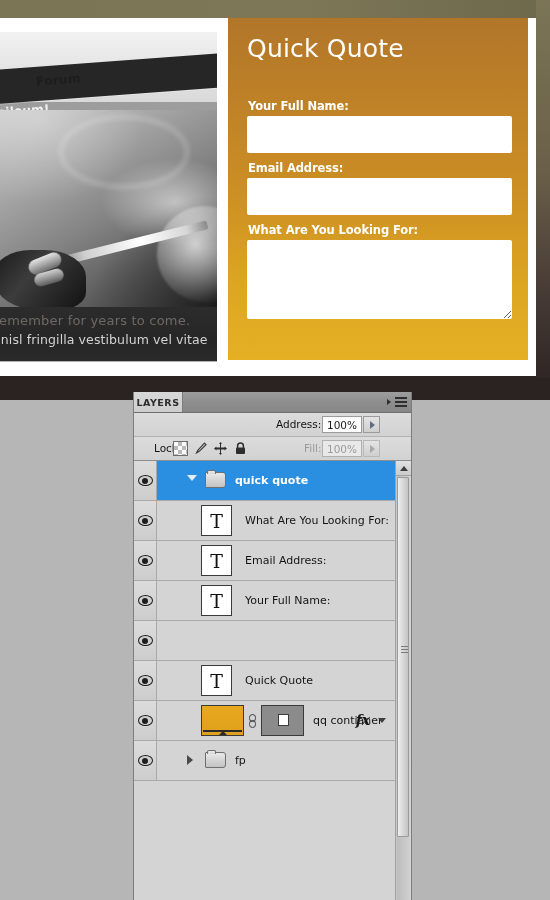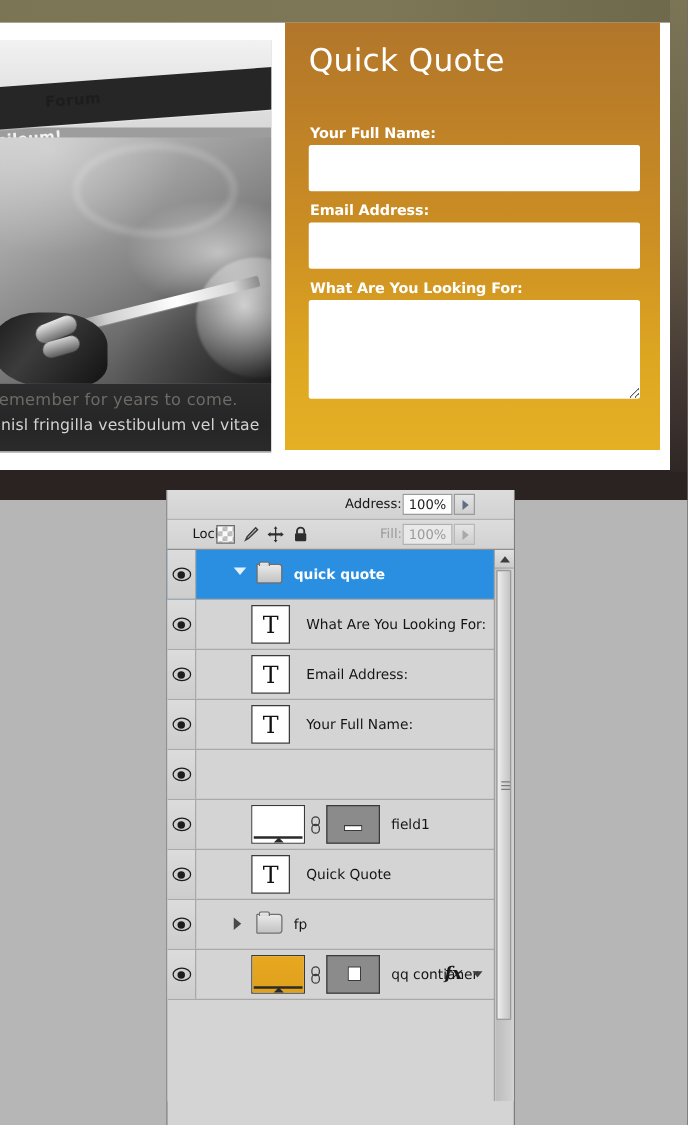--- a/index.html
+++ b/index.html
@@ -260,6 +260,15 @@
 
 <div id="panel">
 
+  <div class="tabbar">
+    <div class="tab">LAYERS</div>
+    <div class="panelmenu">
+      <span class="tri"></span>
+      <span class="ln" style="top:1px"></span>
+      <span class="ln" style="top:5px"></span>
+      <span class="ln" style="top:9px"></span>
+    </div>
+  </div>
 
   <div class="blendrow">
     <div class="oplabel">Address:</div>

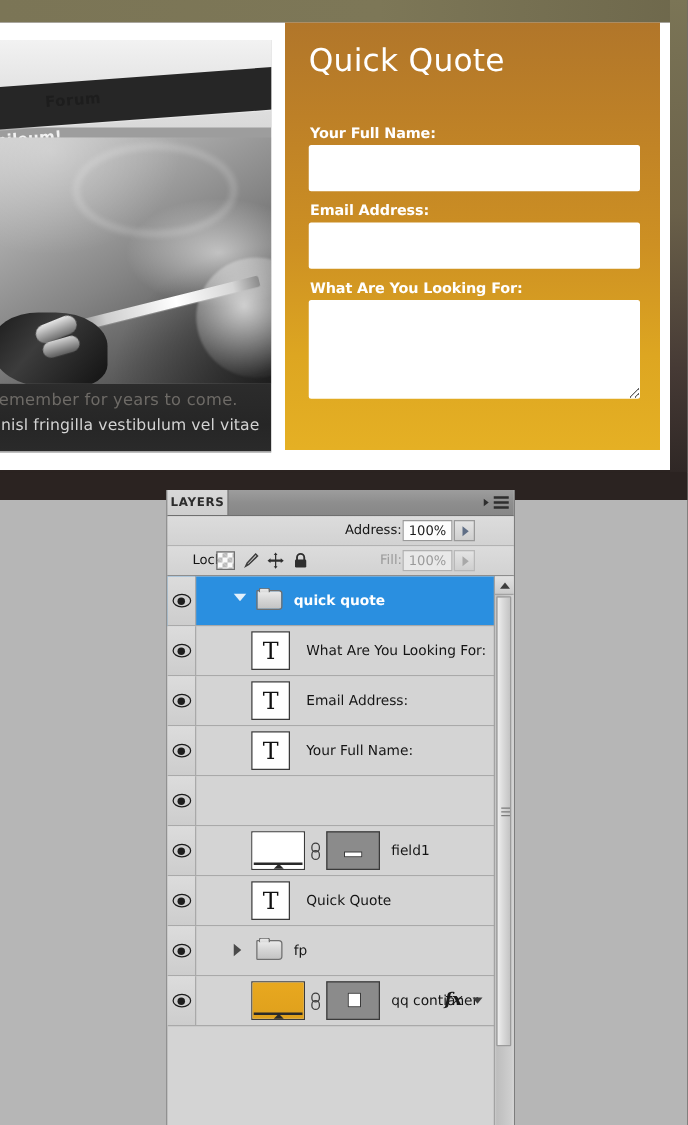--- a/index.html
+++ b/index.html
@@ -372,26 +372,6 @@
             </span>
           </div>
           <div class="body">
-            <span class="pthumb " style="left:44px">
-              <span class="inner"></span>
-              <span class="baseline"></span>
-              <span class="caret"></span>
-            </span>
-            <span class="link" style="left:92px"></span>
-            <span class="mthumb" style="left:104px">
-              <span class="wrect" style="left:13px;top:15px;width:15px;height:5px;"></span>
-            </span>
-            <span class="lname" style="left:156px">field1</span>
-          </div>
-        </div>
-        <div class="row">
-          <div class="eyecell">
-            <span class="eye">
-              <span class="ball"></span>
-              <span class="pup"></span>
-            </span>
-          </div>
-          <div class="body">
             <span class="tthumb" style="left:44px">T</span>
             <span class="lname" style="left:88px">Quick Quote</span>
           </div>

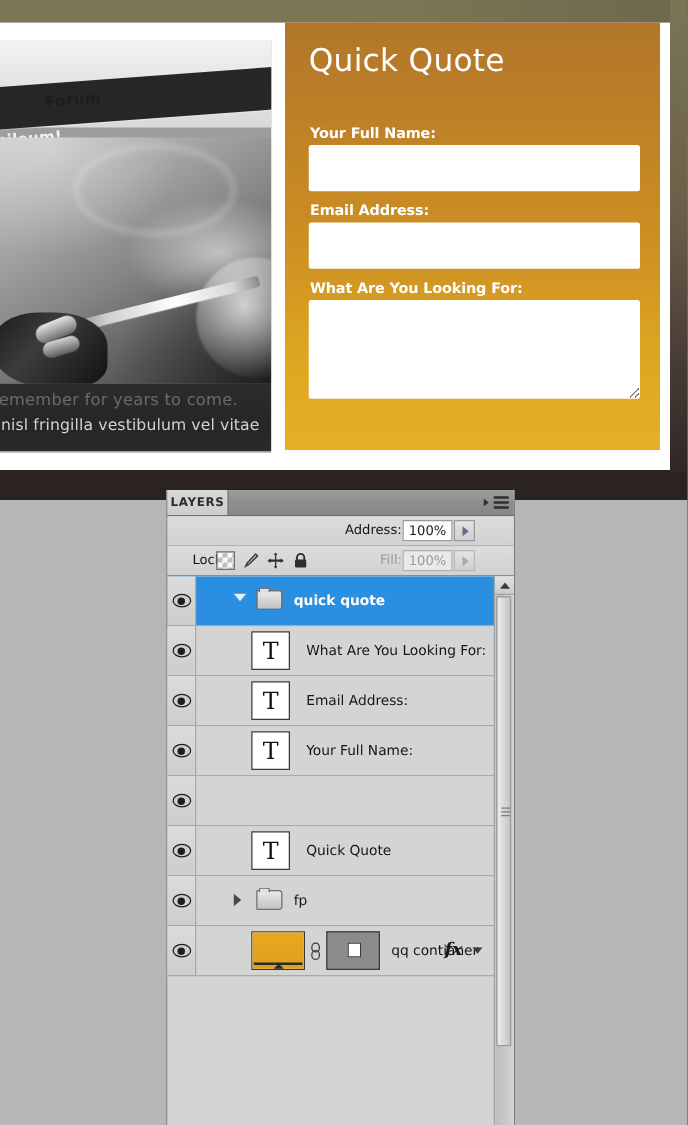--- a/index.html
+++ b/index.html
@@ -384,19 +384,6 @@
             </span>
           </div>
           <div class="body">
-            <span class="disc closed" style="left:30px"></span>
-            <span class="folder" style="left:48px"></span>
-            <span class="lname" style="left:78px">fp</span>
-          </div>
-        </div>
-        <div class="row">
-          <div class="eyecell">
-            <span class="eye">
-              <span class="ball"></span>
-              <span class="pup"></span>
-            </span>
-          </div>
-          <div class="body">
             <span class="pthumb orange" style="left:44px">
               <span class="inner"></span>
               <span class="baseline"></span>
@@ -409,6 +396,19 @@
             <span class="lname" style="left:156px">qq contianer</span>
             <span class="fx">fx</span>
             <span class="fxar"></span>
+          </div>
+        </div>
+        <div class="row">
+          <div class="eyecell">
+            <span class="eye">
+              <span class="ball"></span>
+              <span class="pup"></span>
+            </span>
+          </div>
+          <div class="body">
+            <span class="disc closed" style="left:30px"></span>
+            <span class="folder" style="left:48px"></span>
+            <span class="lname" style="left:78px">fp</span>
           </div>
         </div>
       </div>

